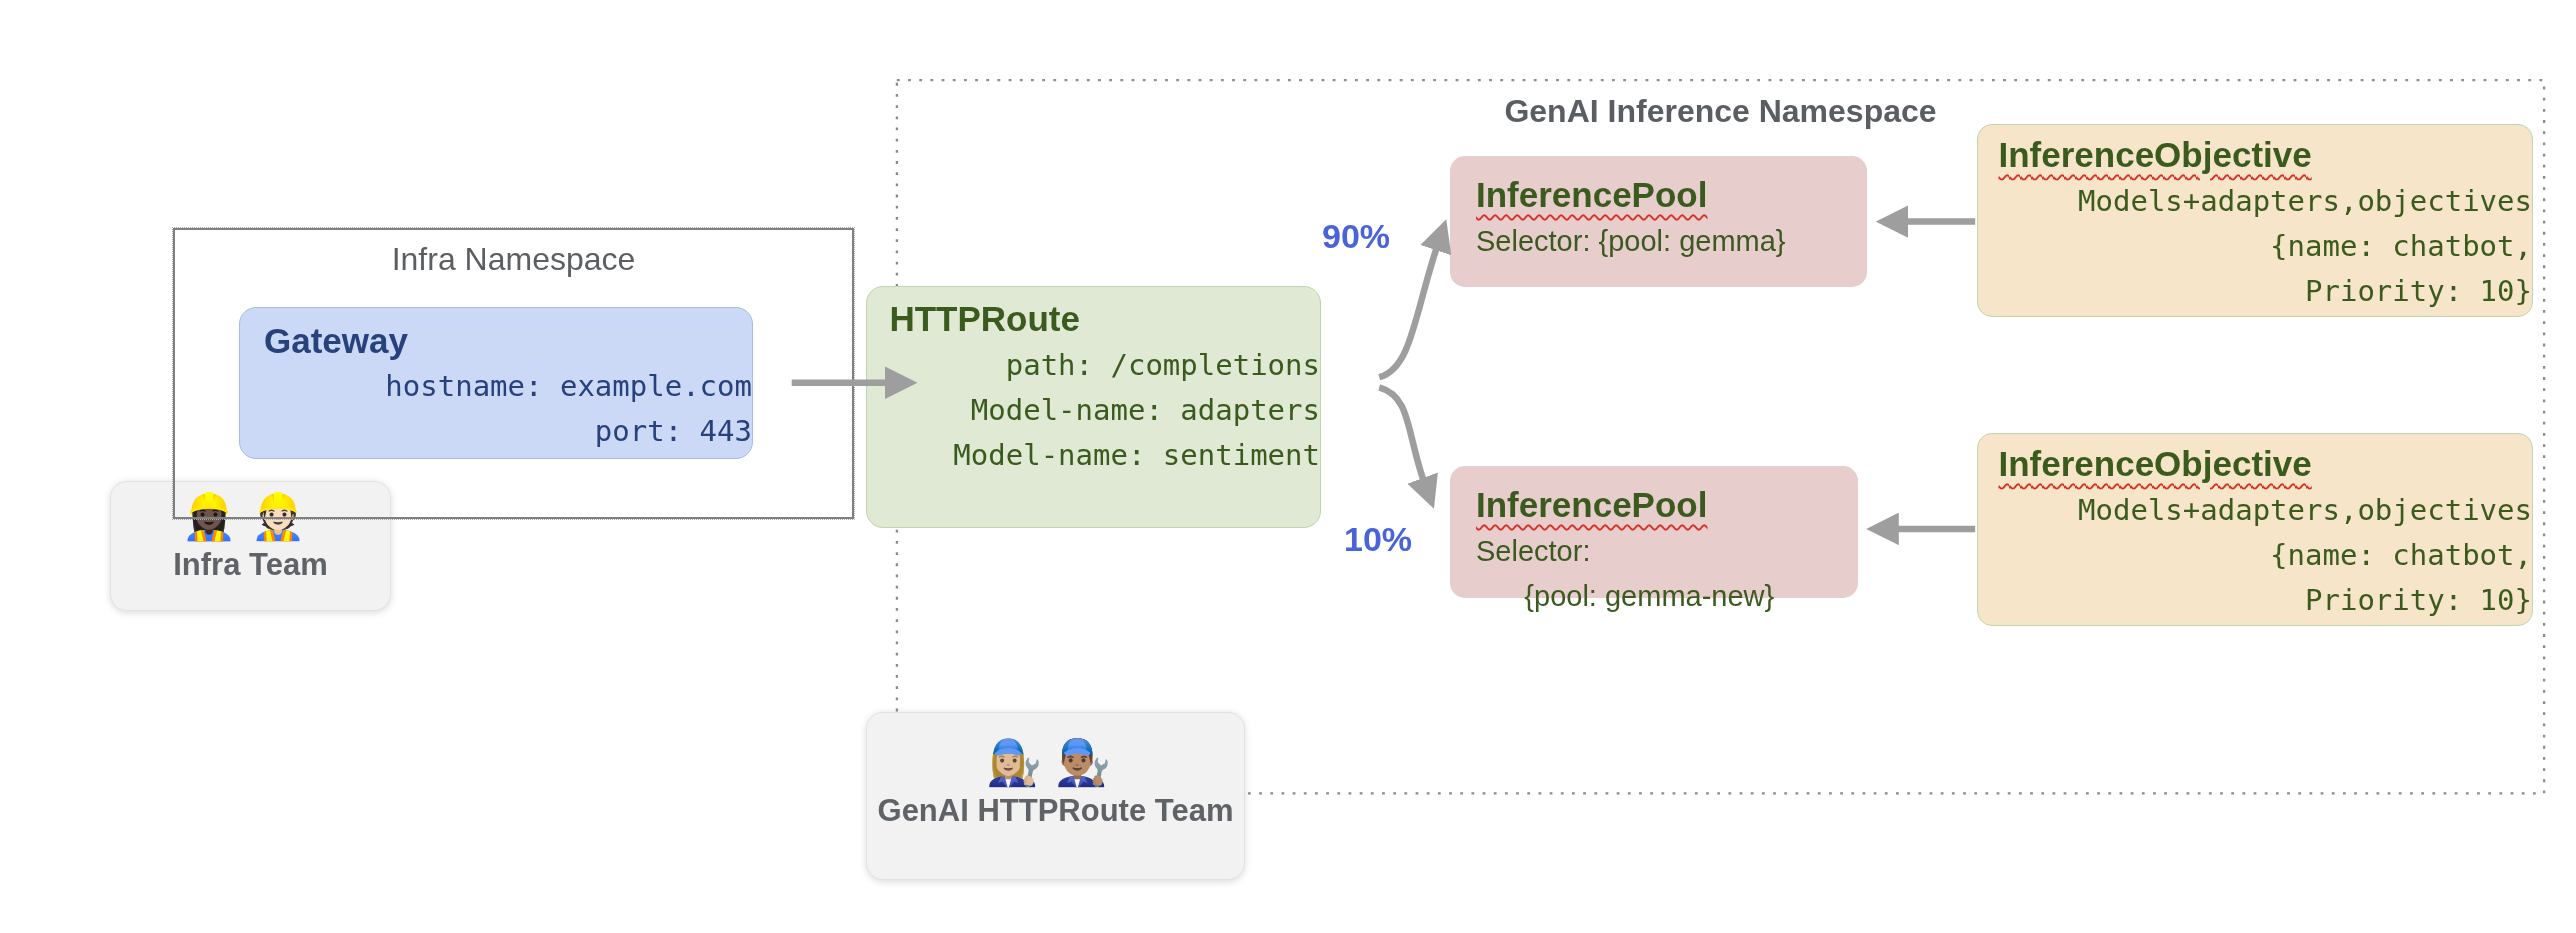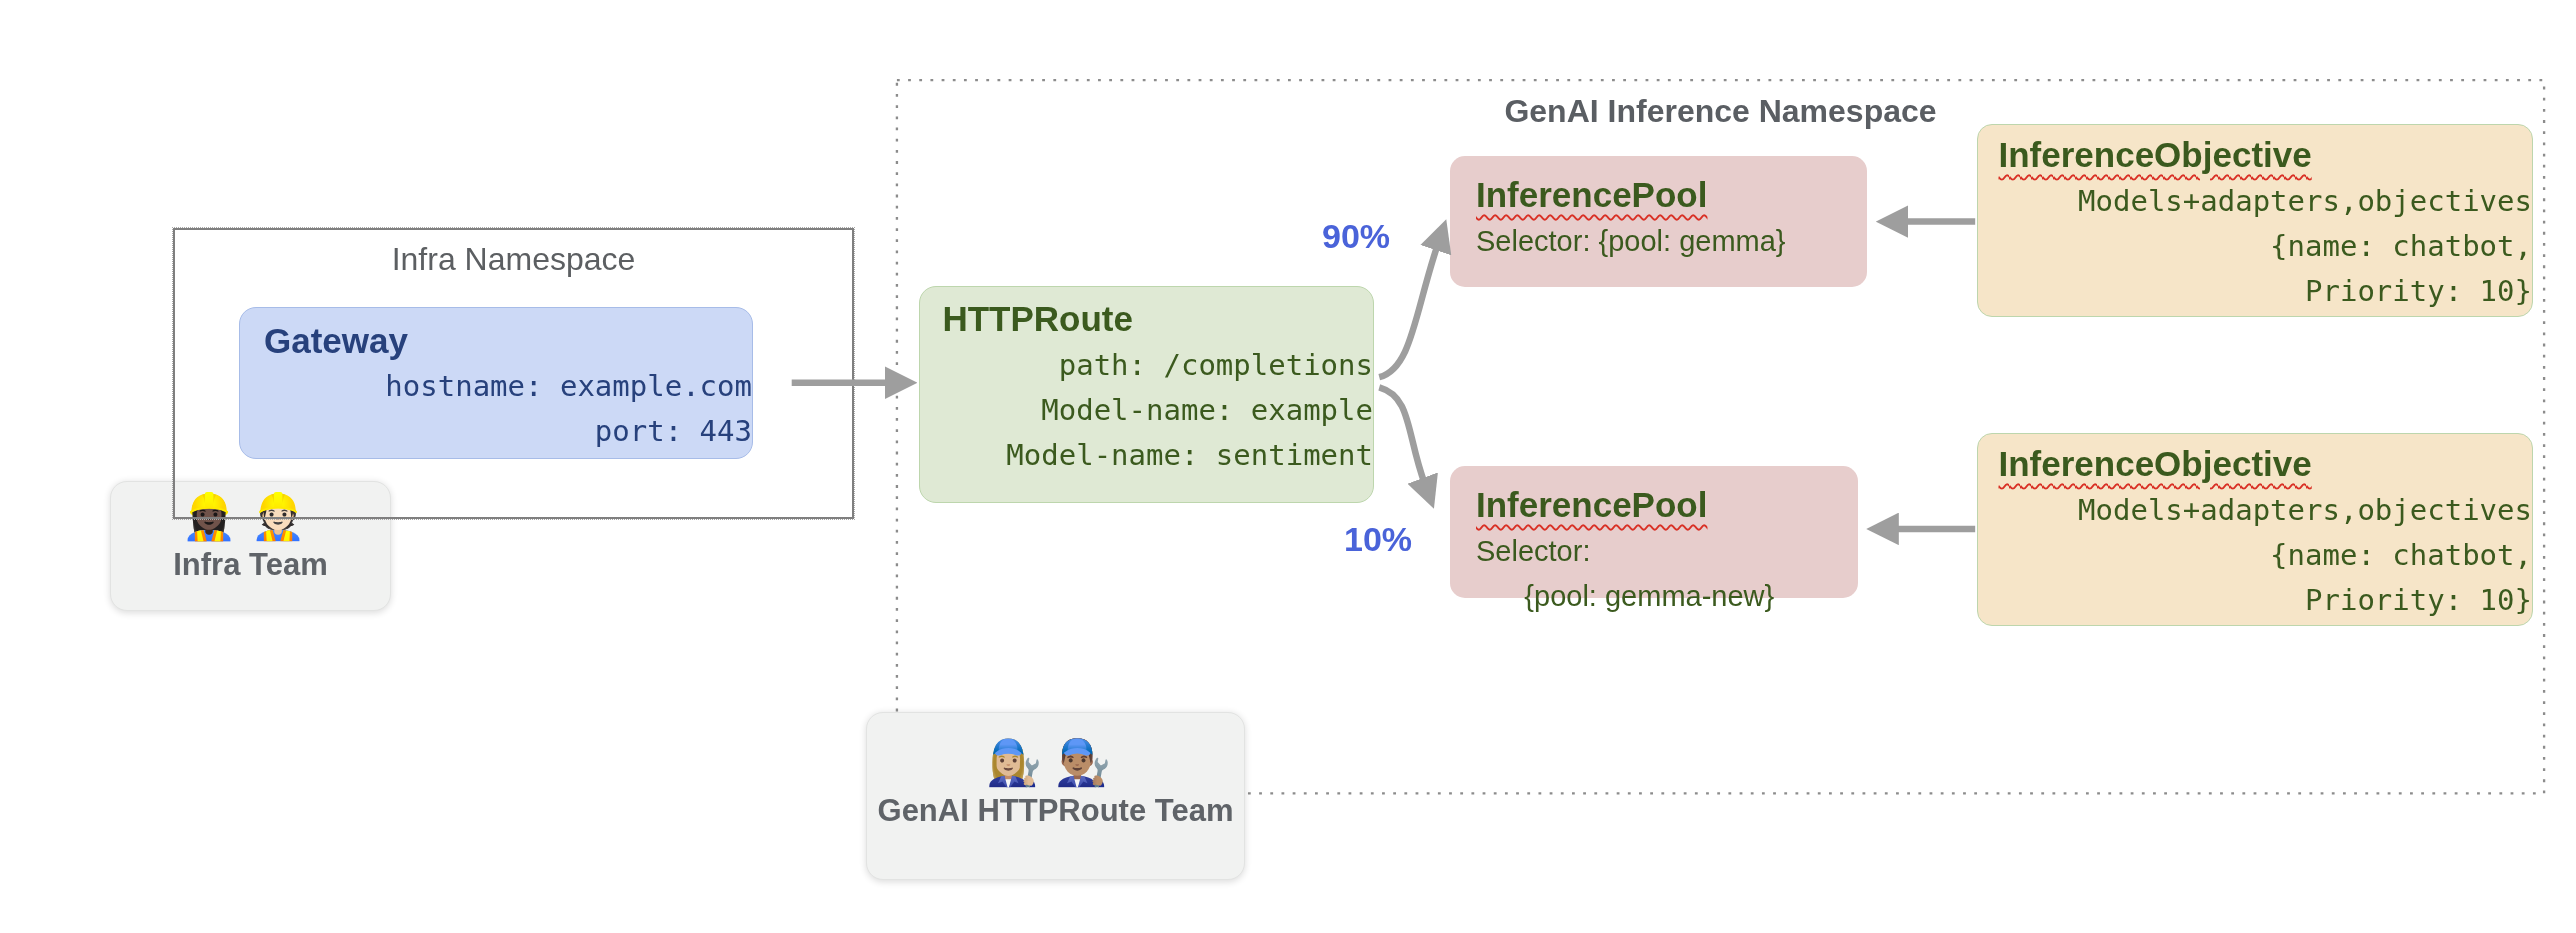--- a/index.html
+++ b/index.html
@@ -57,7 +57,7 @@
   .gateway-box .res-line  { color: var(--gateway-text, #27417c); }
 
   .httproute-box {
-    left: 919px; top: 286px; width: 455px; height: 217px;
+    left: 866px; top: 286px; width: 455px; height: 242px;
     background: var(--httproute-fill, #dfe9d4);
     border: 1.9px solid var(--green-border, #bdd6ad);
     padding: 7.5px 0 0 22.4px;

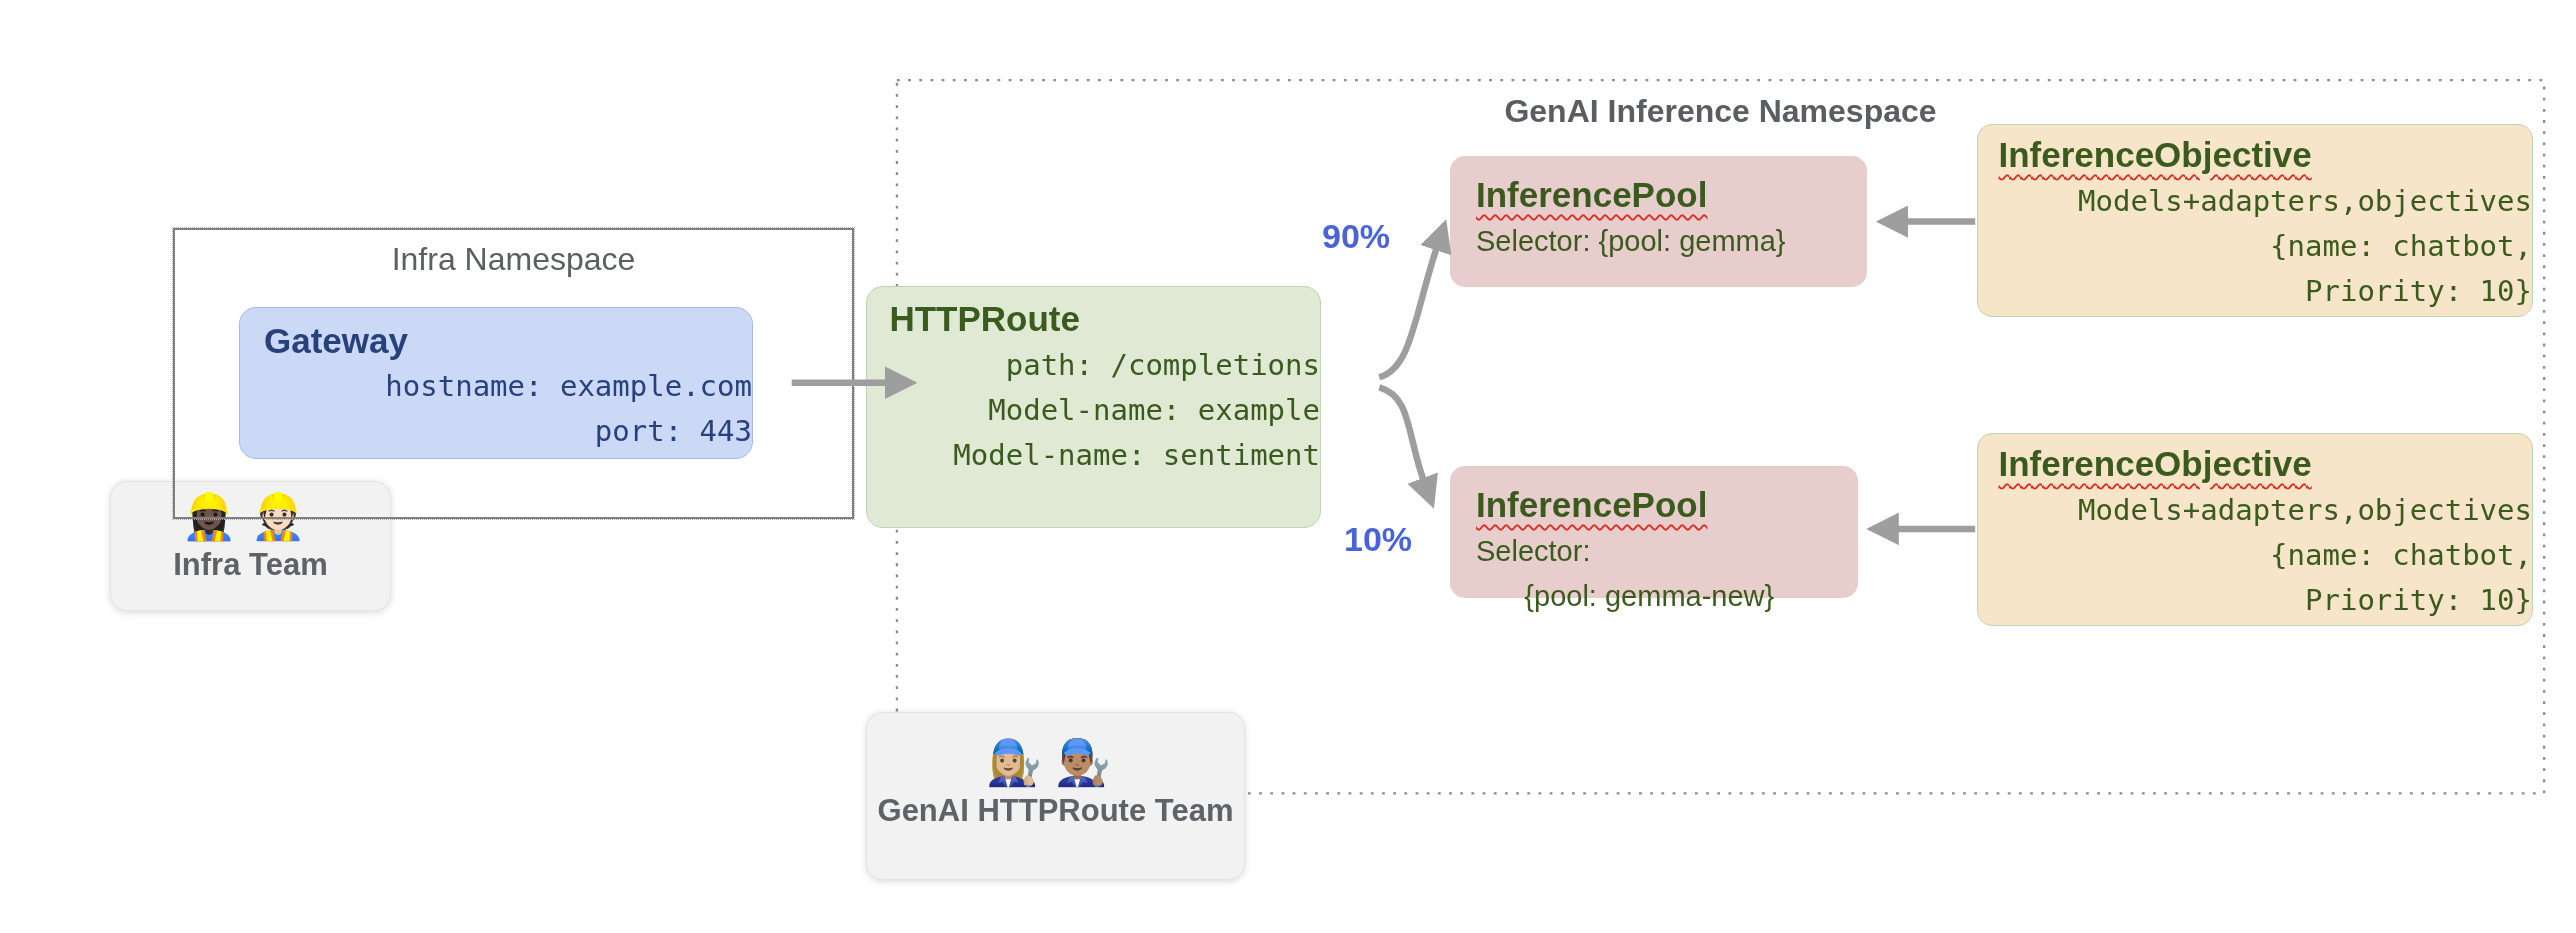--- a/index.html
+++ b/index.html
@@ -150,7 +150,7 @@
   <div class="abs res-box httproute-box z2">
     <div><span class="res-title green-text">HTTPRoute</span></div>
     <div class="res-line mono green-text">path: /completions</div>
-    <div class="res-line mono green-text">Model-name: example</div>
+    <div class="res-line mono green-text">Model-name: adapters</div>
     <div class="res-line mono green-text">Model-name: sentiment</div>
   </div>
 

